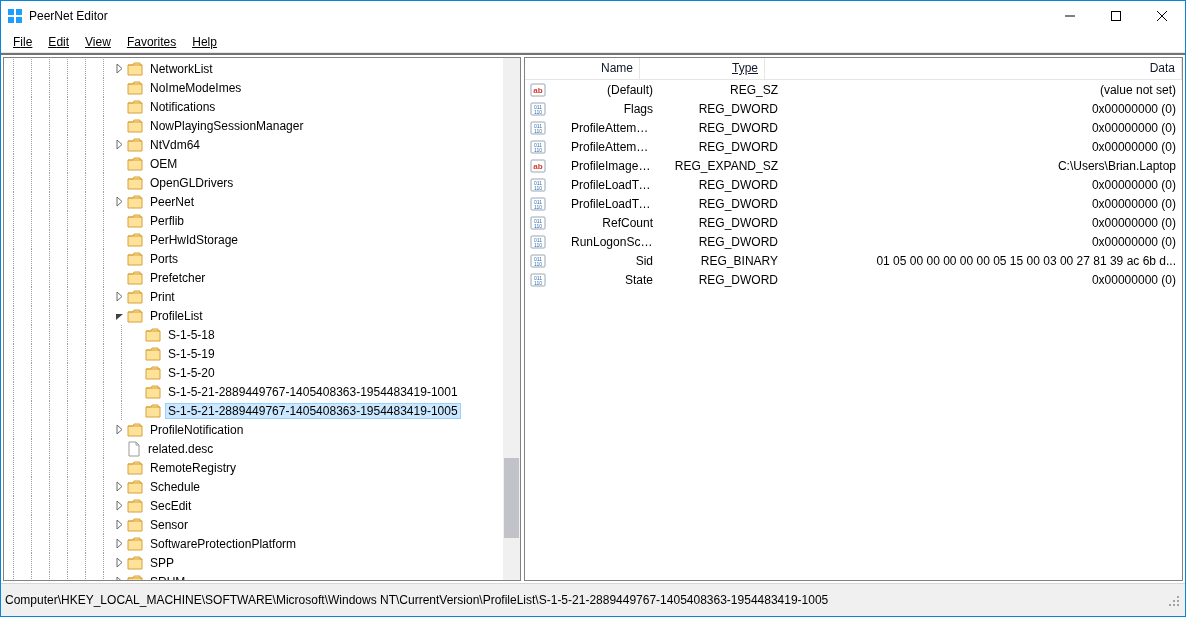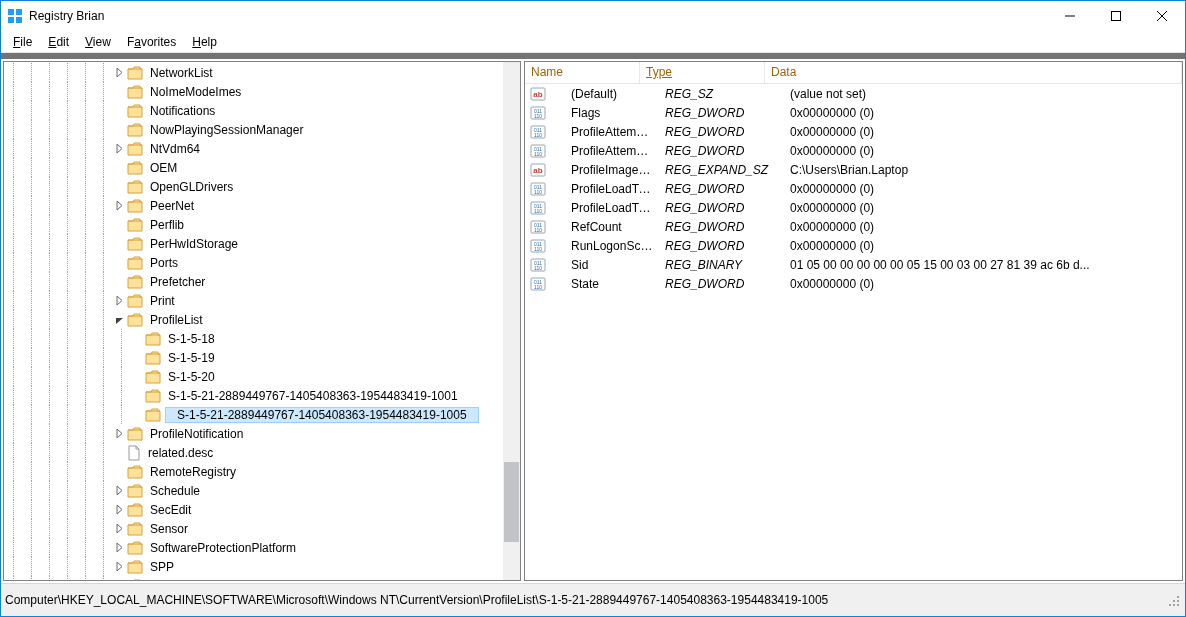--- a/index.html
+++ b/index.html
@@ -214,7 +214,7 @@
         <rect x="9" y="9" width="6" height="6" fill="#1e9fff"></rect>
       </svg>
     </span>
-    <span class="title">Registry Brian</span>
+    <span class="title">PeerNet Editor</span>
     <span class="spacer"></span>
     <div class="win-controls">
       <div class="win-btn">

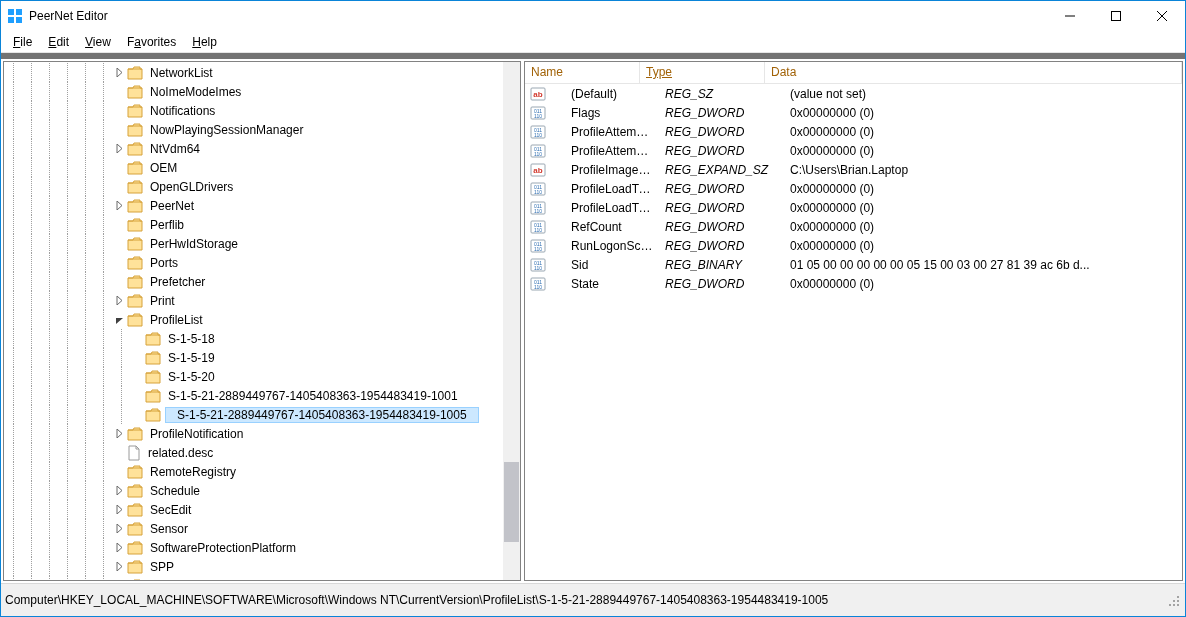--- a/index.html
+++ b/index.html
@@ -52,6 +52,7 @@
   .menu-item {
     padding: 2px 8px;
     cursor: default;
+    text-decoration: underline;
   }
   .menu-item .ul { text-decoration: underline; }
   

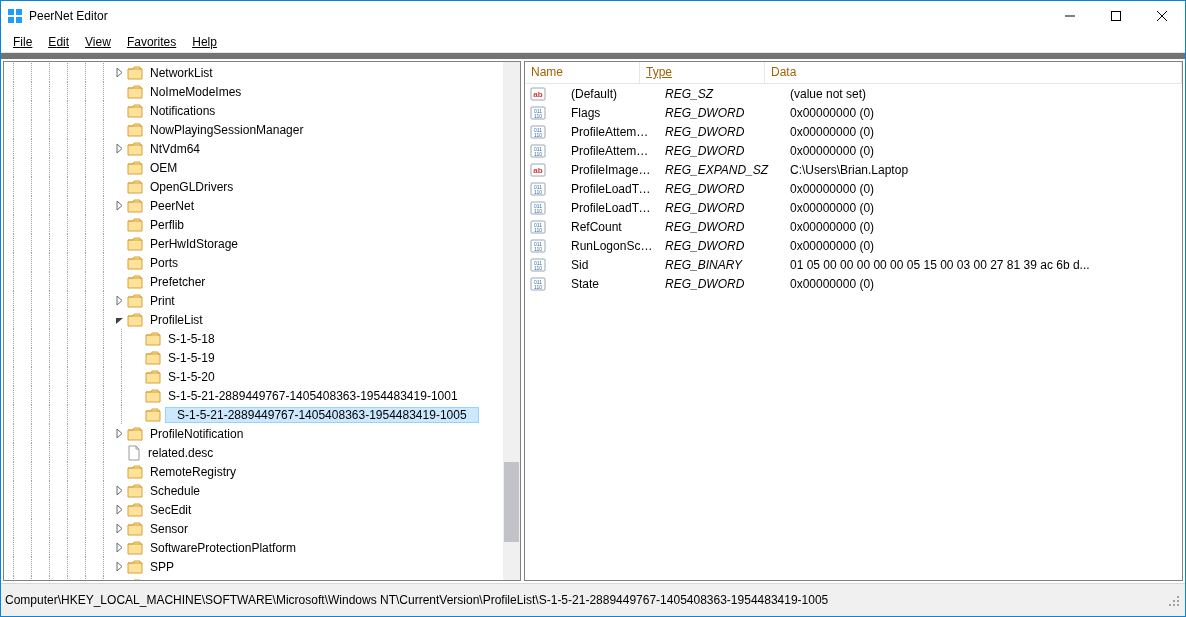--- a/index.html
+++ b/index.html
@@ -60,7 +60,8 @@
     flex: 1;
     display: flex;
     min-height: 0;
-    border-top: 6px solid #737373;
+    border-top: 2px solid #737373;
+    text-align: right;
   }
   .tree-pane {
     width: 518px;

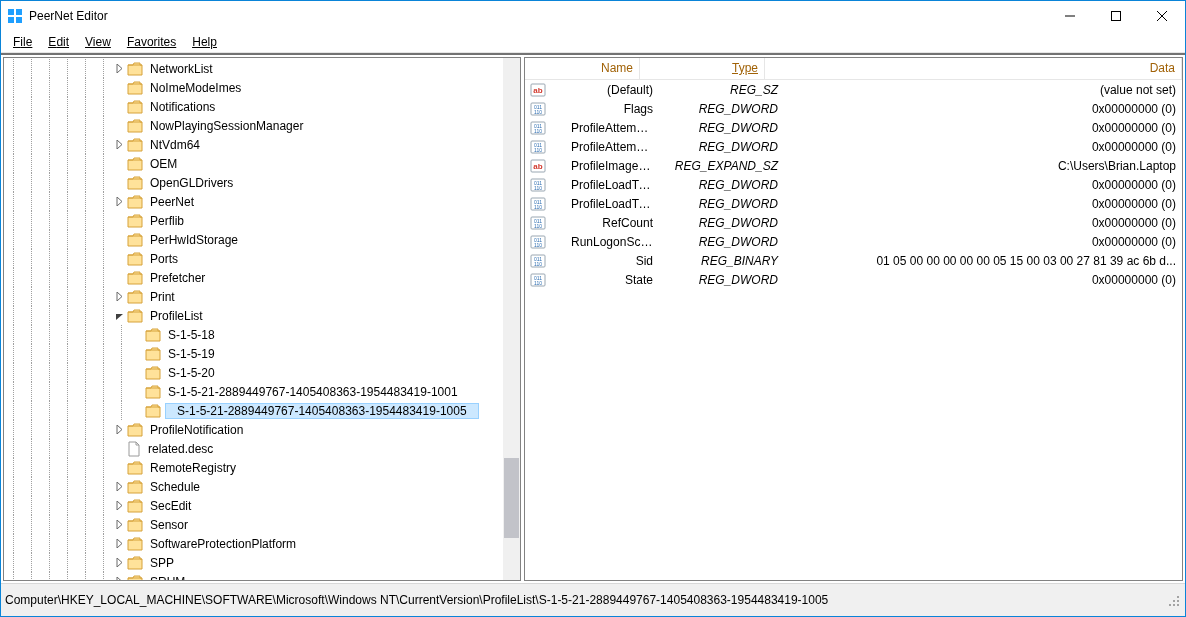--- a/index.html
+++ b/index.html
@@ -159,7 +159,7 @@
     padding: 3px 6px;
     border-right: 1px solid #e6e6e6;
     font-size: 12px;
-    color: #a16207;
+    color: #0f172a;
     overflow: hidden;
   }
   .list-body { flex: 1; overflow: hidden; }

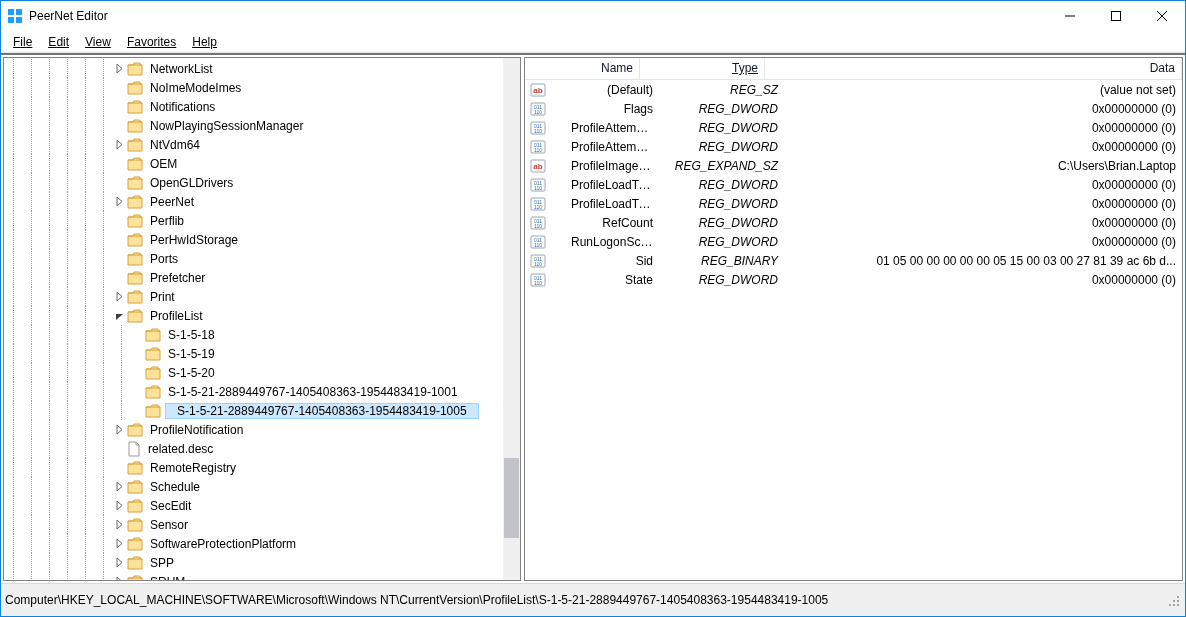--- a/index.html
+++ b/index.html
@@ -199,7 +199,7 @@
   .col-type { width: 125px; text-decoration: underline; }
   .col-data { flex: 1; }
   .cell-name { width: 94px; flex: 0 0 auto; }
-  .cell-type { width: 125px; flex: 0 0 auto; font-style: italic; }
+  .cell-type { width: 125px; flex: 0 0 auto; }
   .cell-data { flex: 1; }
 </style>
 </head>

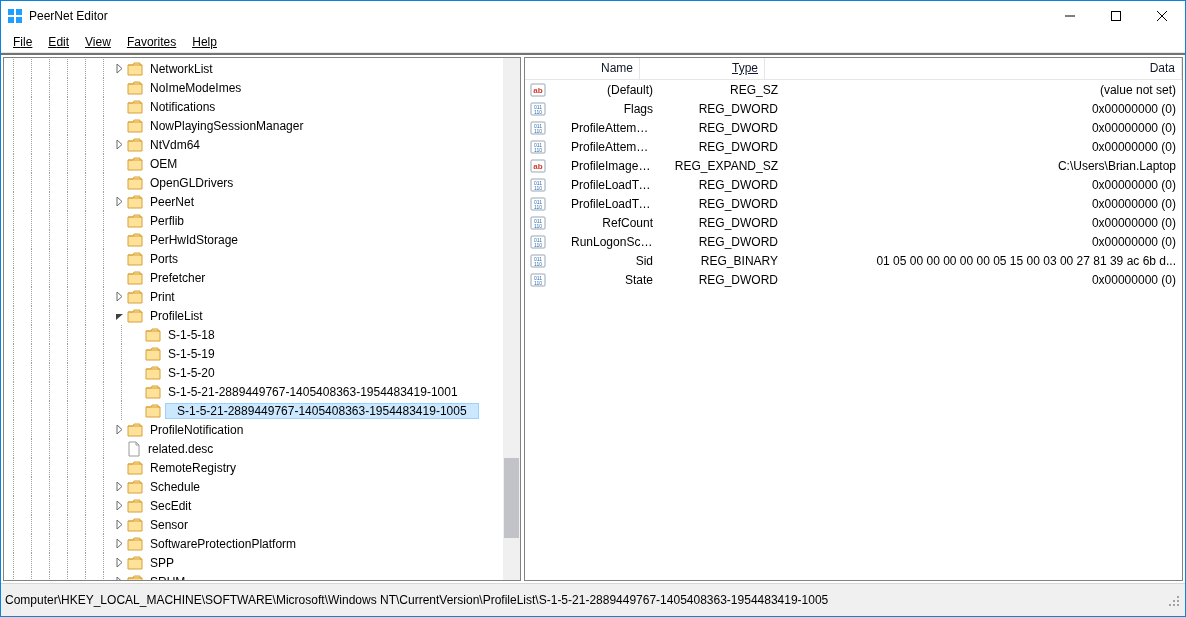--- a/index.html
+++ b/index.html
@@ -146,7 +146,7 @@
   .selected .tree-label {
     background: #cce8ff;
     border: 1px solid #99d1ff;
-    padding: 0 11px;
+    padding: 0 2px;
   }
   
   .list-header {

